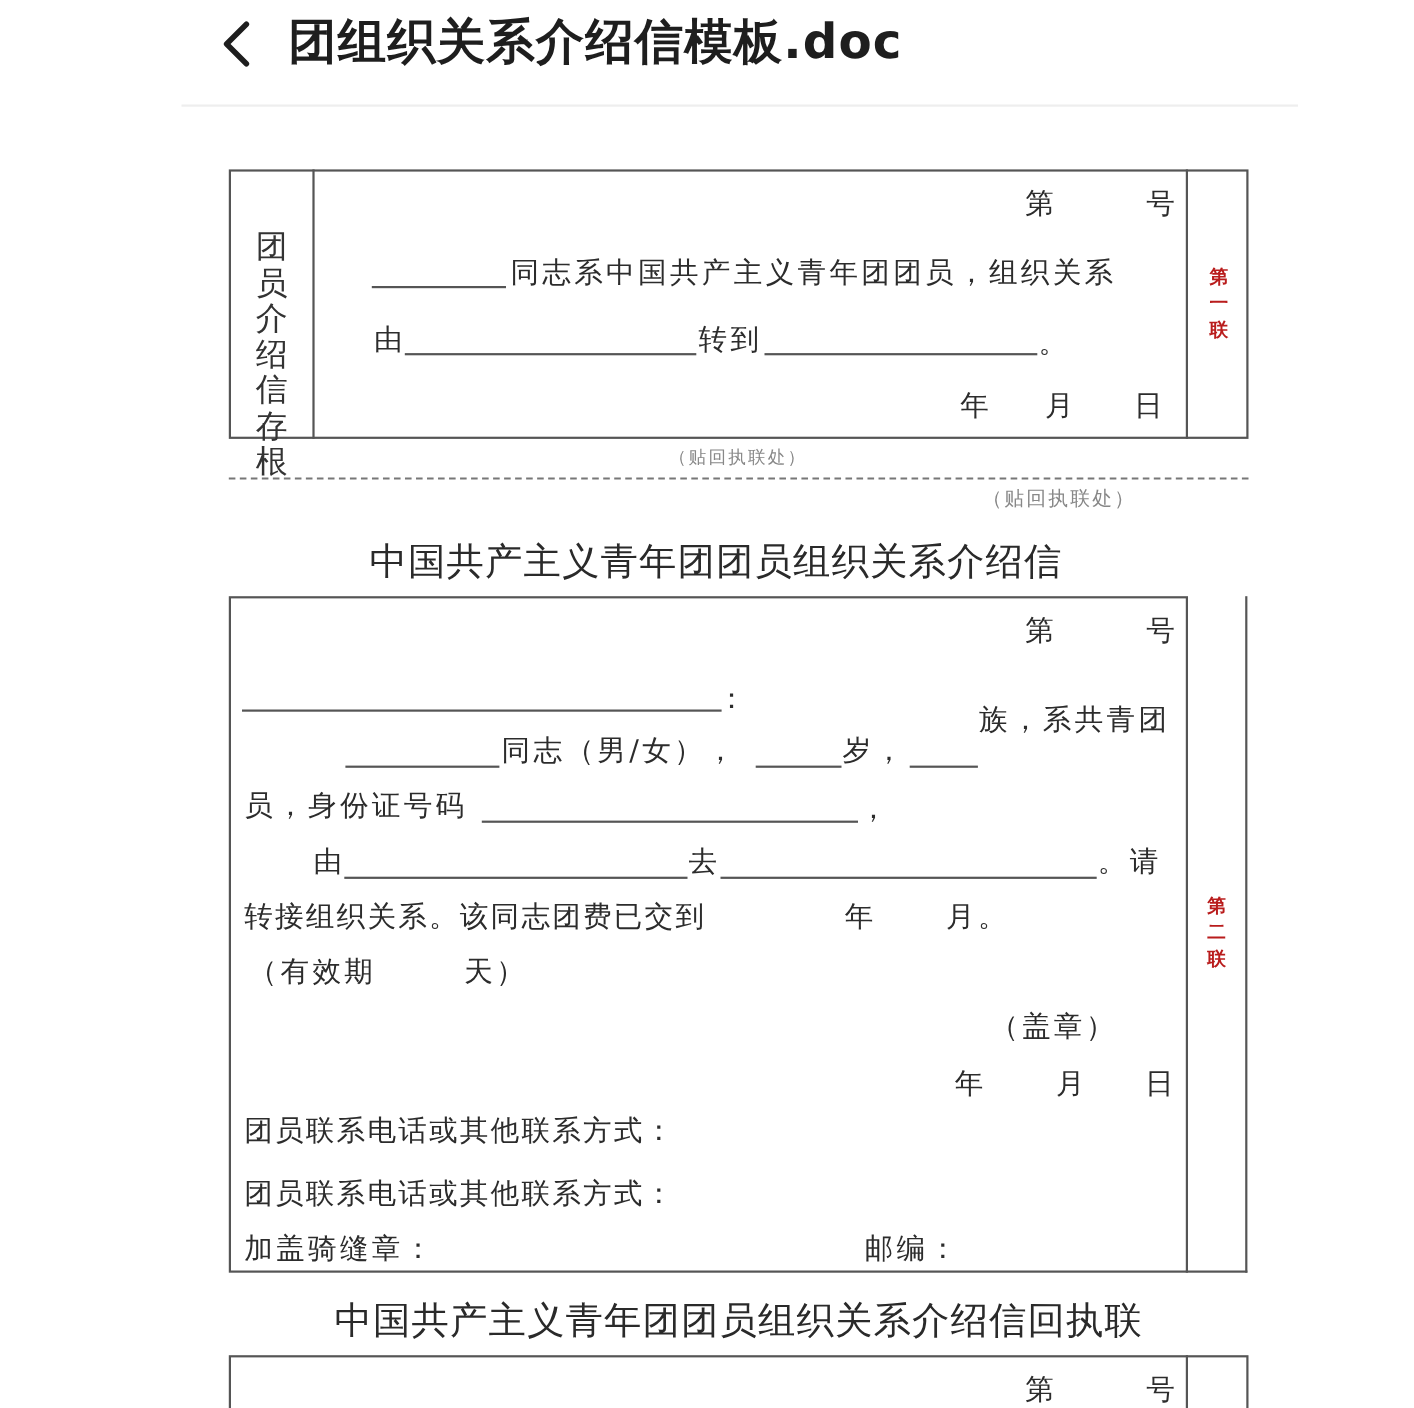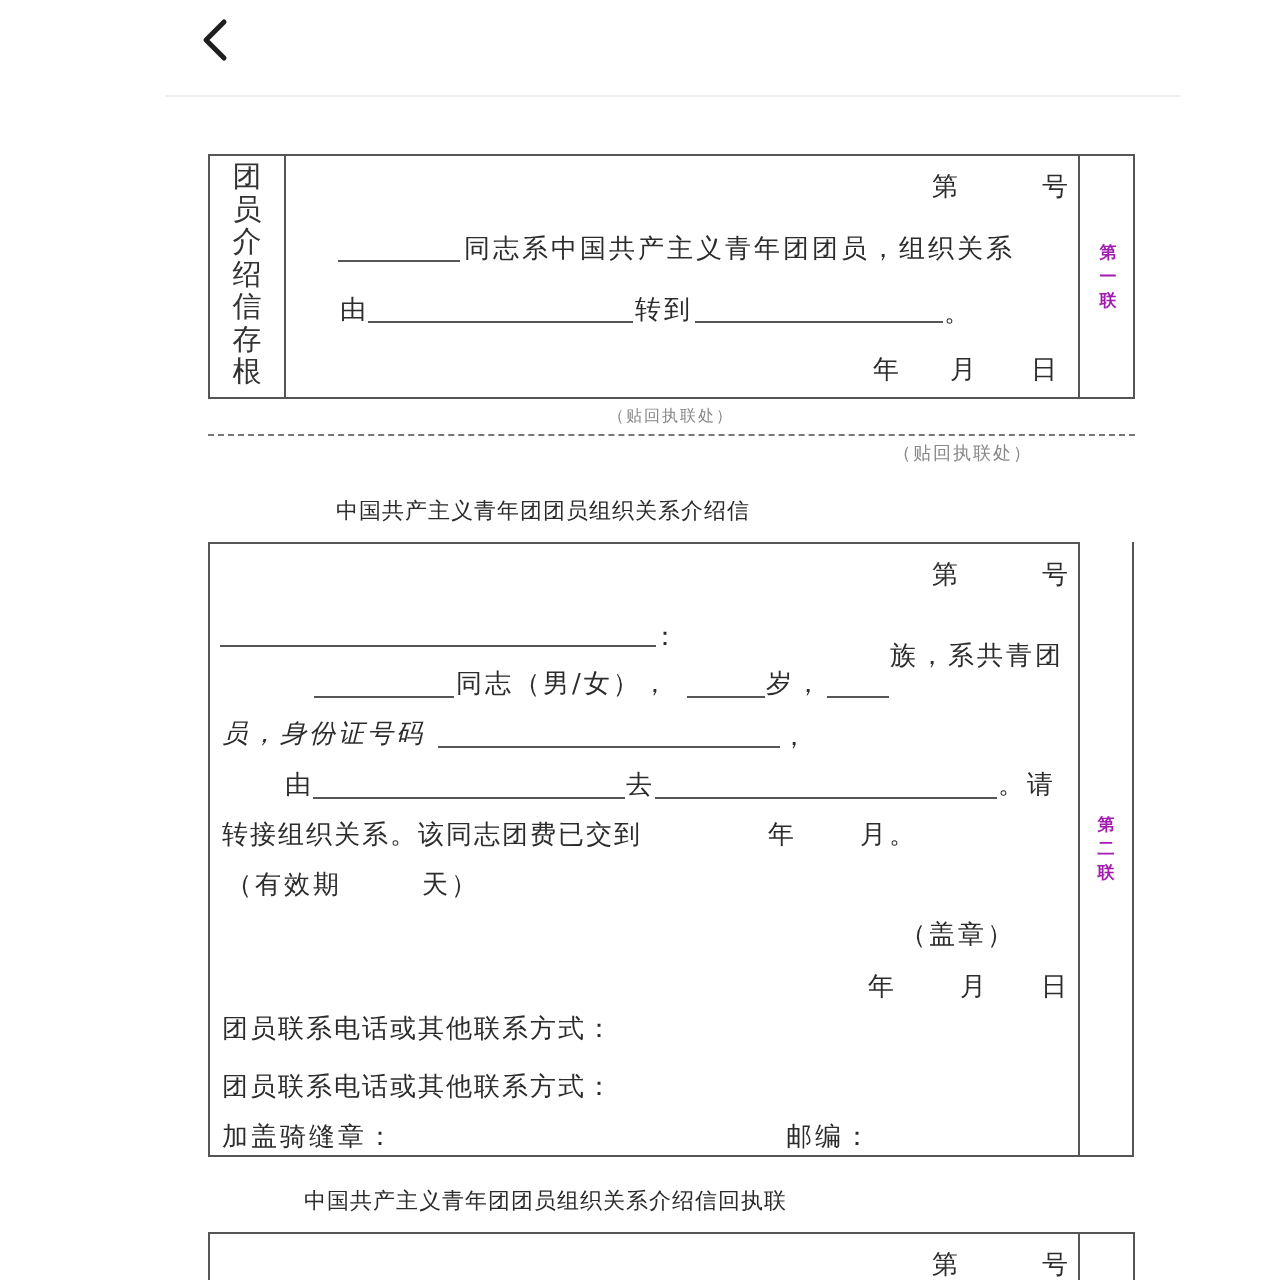--- a/index.html
+++ b/index.html
@@ -37,6 +37,7 @@
       <polyline points="28,8 10,26 28,44" fill="none" stroke="#1e1e1e" stroke-width="5" stroke-linecap="round" stroke-linejoin="round"></polyline>
     </svg>
   </div>
+  <div class="doc-title">团组织关系介绍信模板.doc</div>
   <div class="header-divider"></div>
 </div>
 

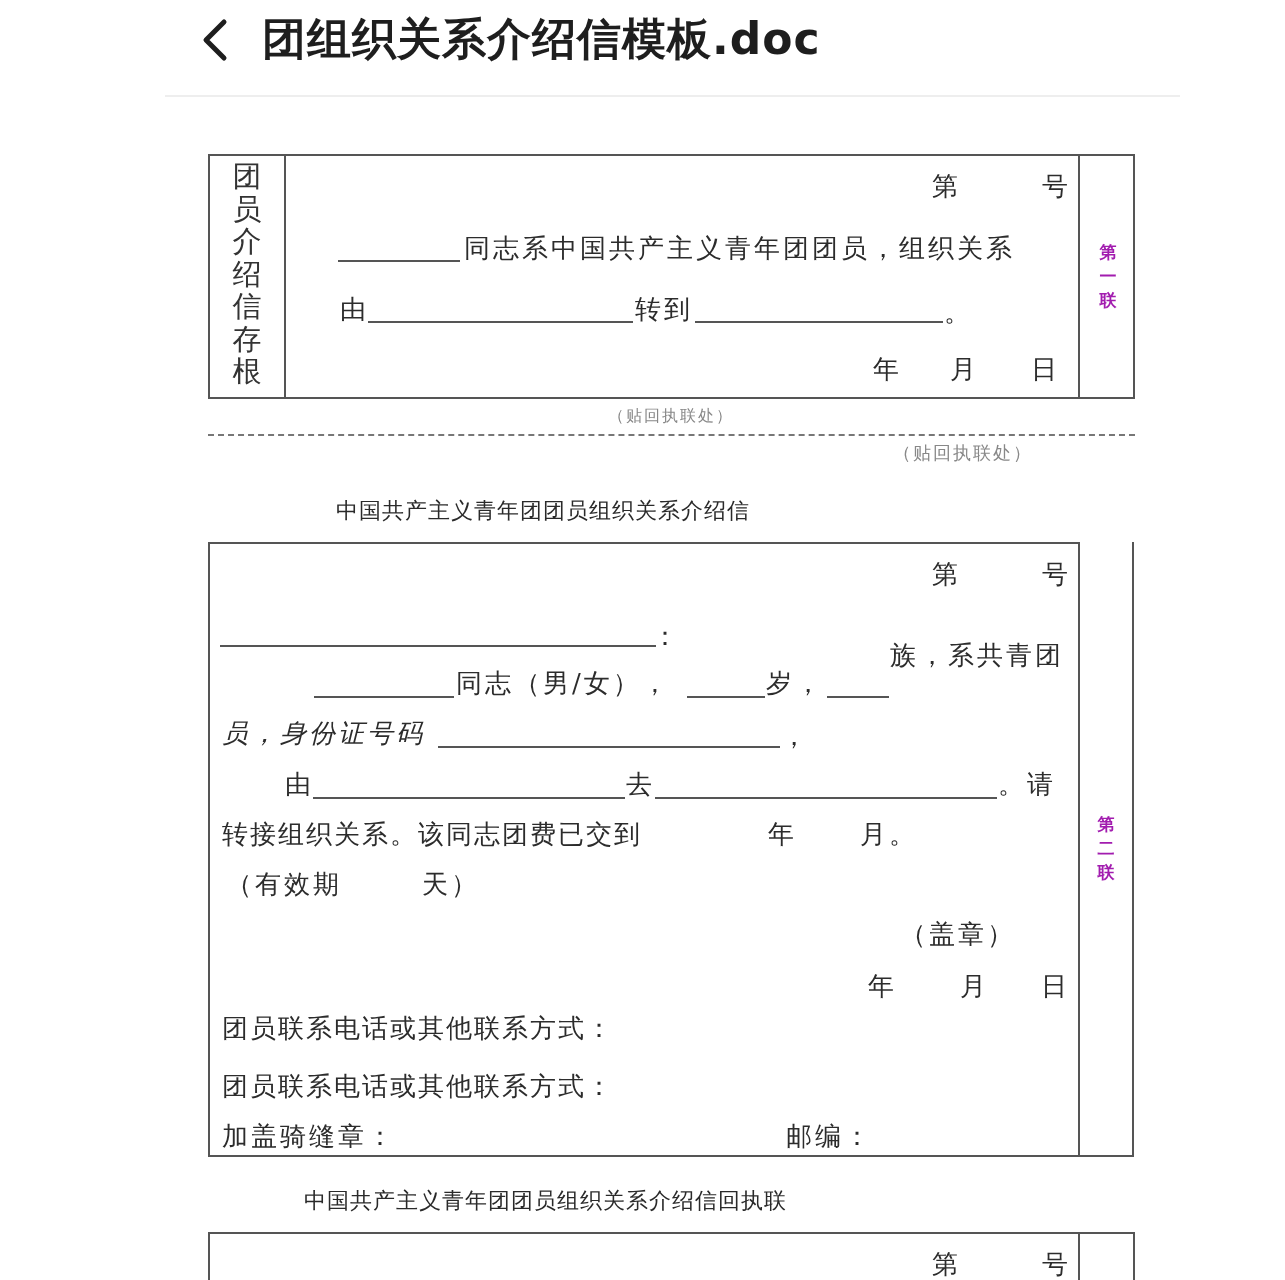--- a/index.html
+++ b/index.html
@@ -20,7 +20,7 @@
   .vline { position: absolute; width: 2px; background: #555; }
   .hline { position: absolute; height: 2px; background: #555; }
 
-  .vert-text { position: absolute; font-family: "DejaVu Sans", sans-serif; font-size: 29px; color: #333; line-height: 32.5px; width: 36px; text-align: center; word-break: break-all; white-space: normal; }
+  .vert-text { position: absolute; font-family: "DejaVu Sans", sans-serif; font-size: 29px; color: #333; line-height: 32.5px; width: 36px; text-align: center; word-break: break-all; white-space: normal; margin-top: 48px; }
   .lian { position: absolute; font-family: "DejaVu Serif", serif; font-size: 17px; font-weight: bold; color: #a21caf; line-height: 24px; width: 22px; text-align: center; word-break: break-all; white-space: normal; }
 
   .small-note { position: absolute; font-family: "DejaVu Serif", serif; font-size: 16px; color: #888; white-space: nowrap; letter-spacing: 2px; }

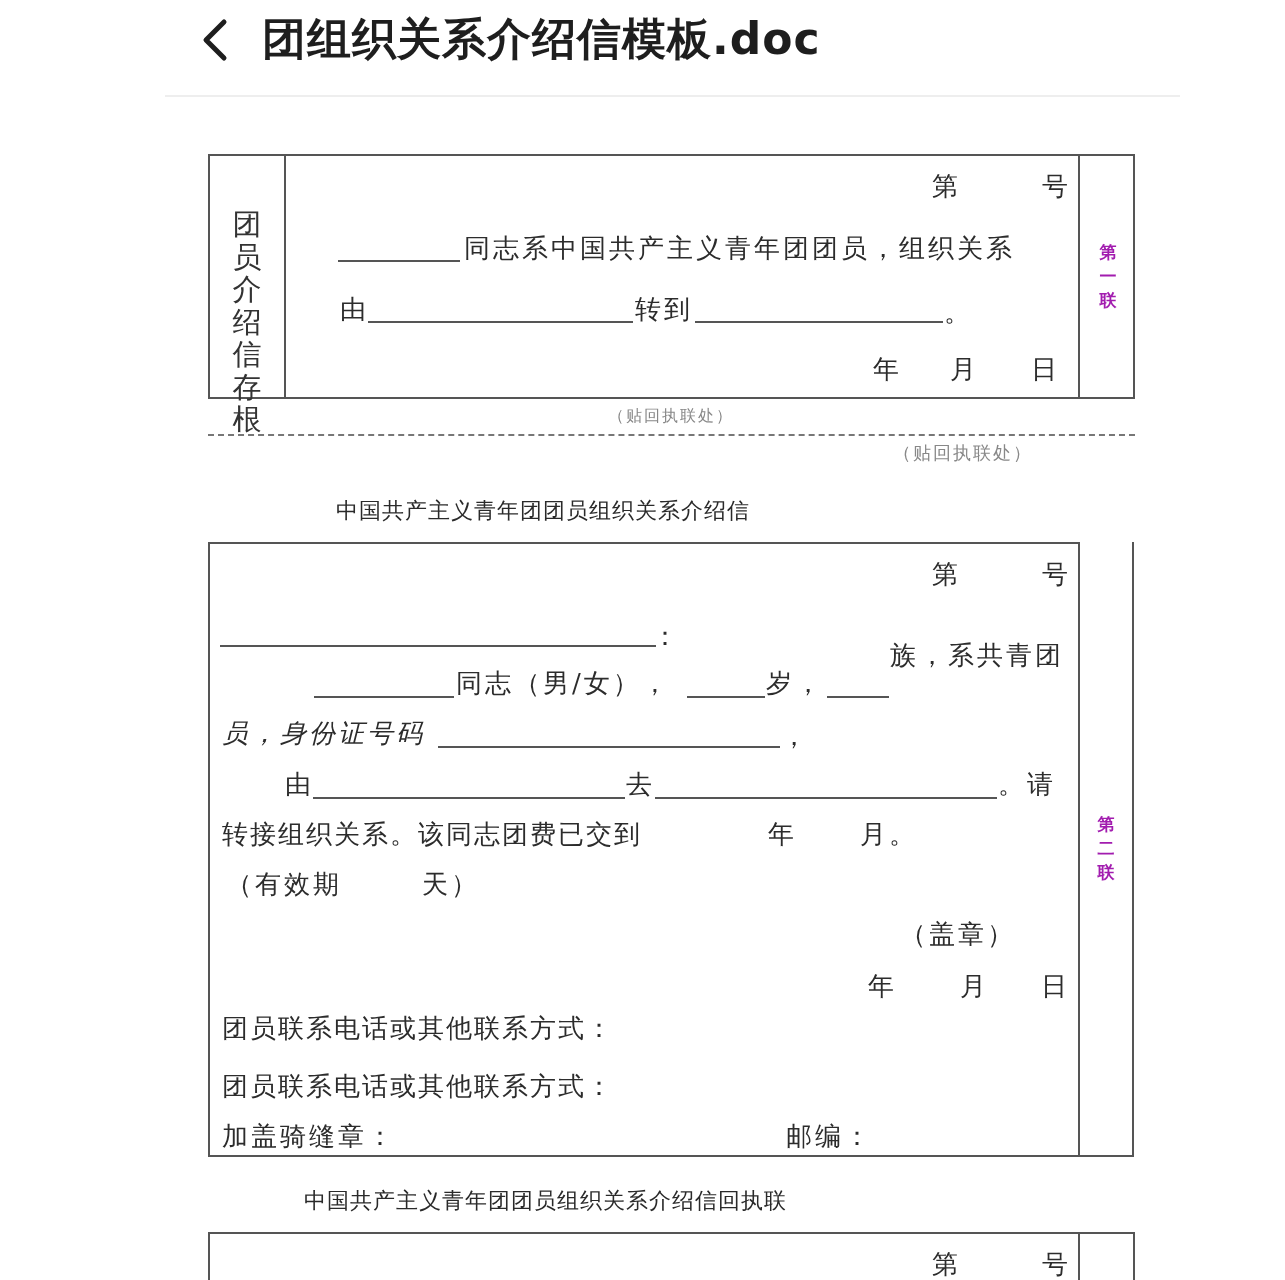--- a/index.html
+++ b/index.html
@@ -21,7 +21,7 @@
   .hline { position: absolute; height: 2px; background: #555; }
 
   .vert-text { position: absolute; font-family: "DejaVu Sans", sans-serif; font-size: 29px; color: #333; line-height: 32.5px; width: 36px; text-align: center; word-break: break-all; white-space: normal; margin-top: 48px; }
-  .lian { position: absolute; font-family: "DejaVu Serif", serif; font-size: 17px; font-weight: bold; color: #a21caf; line-height: 24px; width: 22px; text-align: center; word-break: break-all; white-space: normal; }
+  .lian { position: absolute; font-family: "DejaVu Serif", serif; font-size: 17px; font-weight: bold; color: #b91c1c; line-height: 24px; width: 22px; text-align: center; word-break: break-all; white-space: normal; }
 
   .small-note { position: absolute; font-family: "DejaVu Serif", serif; font-size: 16px; color: #888; white-space: nowrap; letter-spacing: 2px; }
   .dashed { position: absolute; height: 0; border-top: 2px dashed #777; }

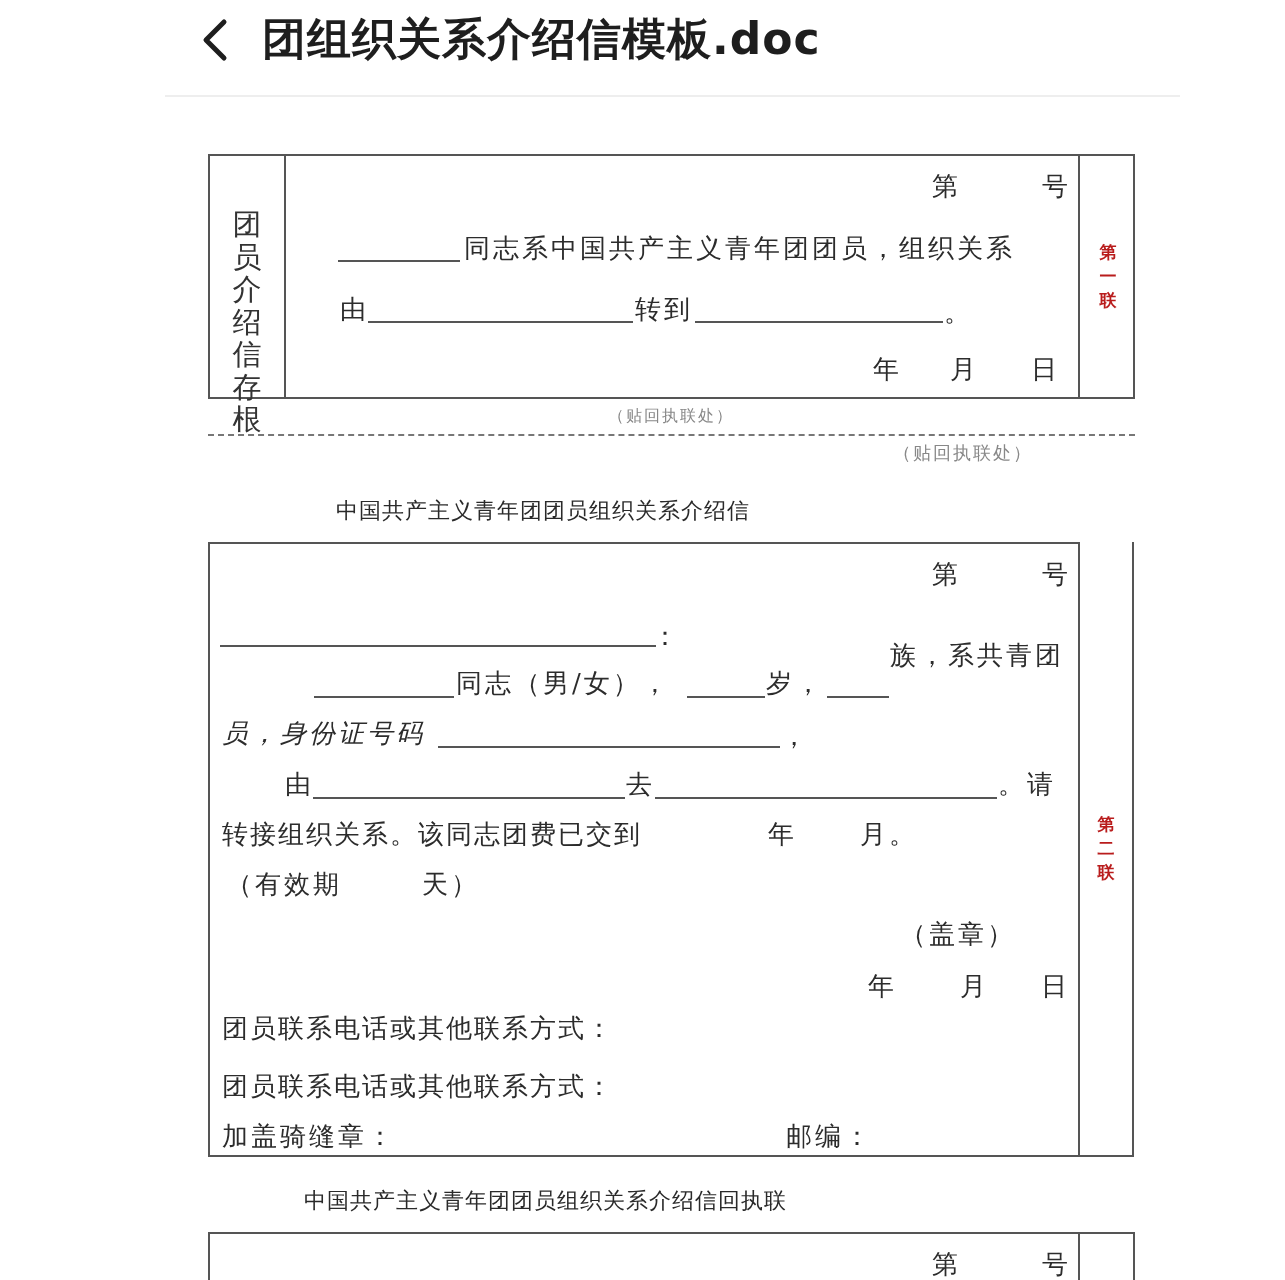--- a/index.html
+++ b/index.html
@@ -26,7 +26,7 @@
   .small-note { position: absolute; font-family: "DejaVu Serif", serif; font-size: 16px; color: #888; white-space: nowrap; letter-spacing: 2px; }
   .dashed { position: absolute; height: 0; border-top: 2px dashed #777; }
 
-  .section-title { position: absolute; font-family: "DejaVu Sans", sans-serif; font-size: 22px; color: #2a2a2a; white-space: nowrap; letter-spacing: 1px; line-height: 42px; }
+  .section-title { position: absolute; font-family: "DejaVu Sans", sans-serif; font-size: 34px; color: #2a2a2a; white-space: nowrap; letter-spacing: 1px; line-height: 42px; }
 </style>
 </head>
 <body>

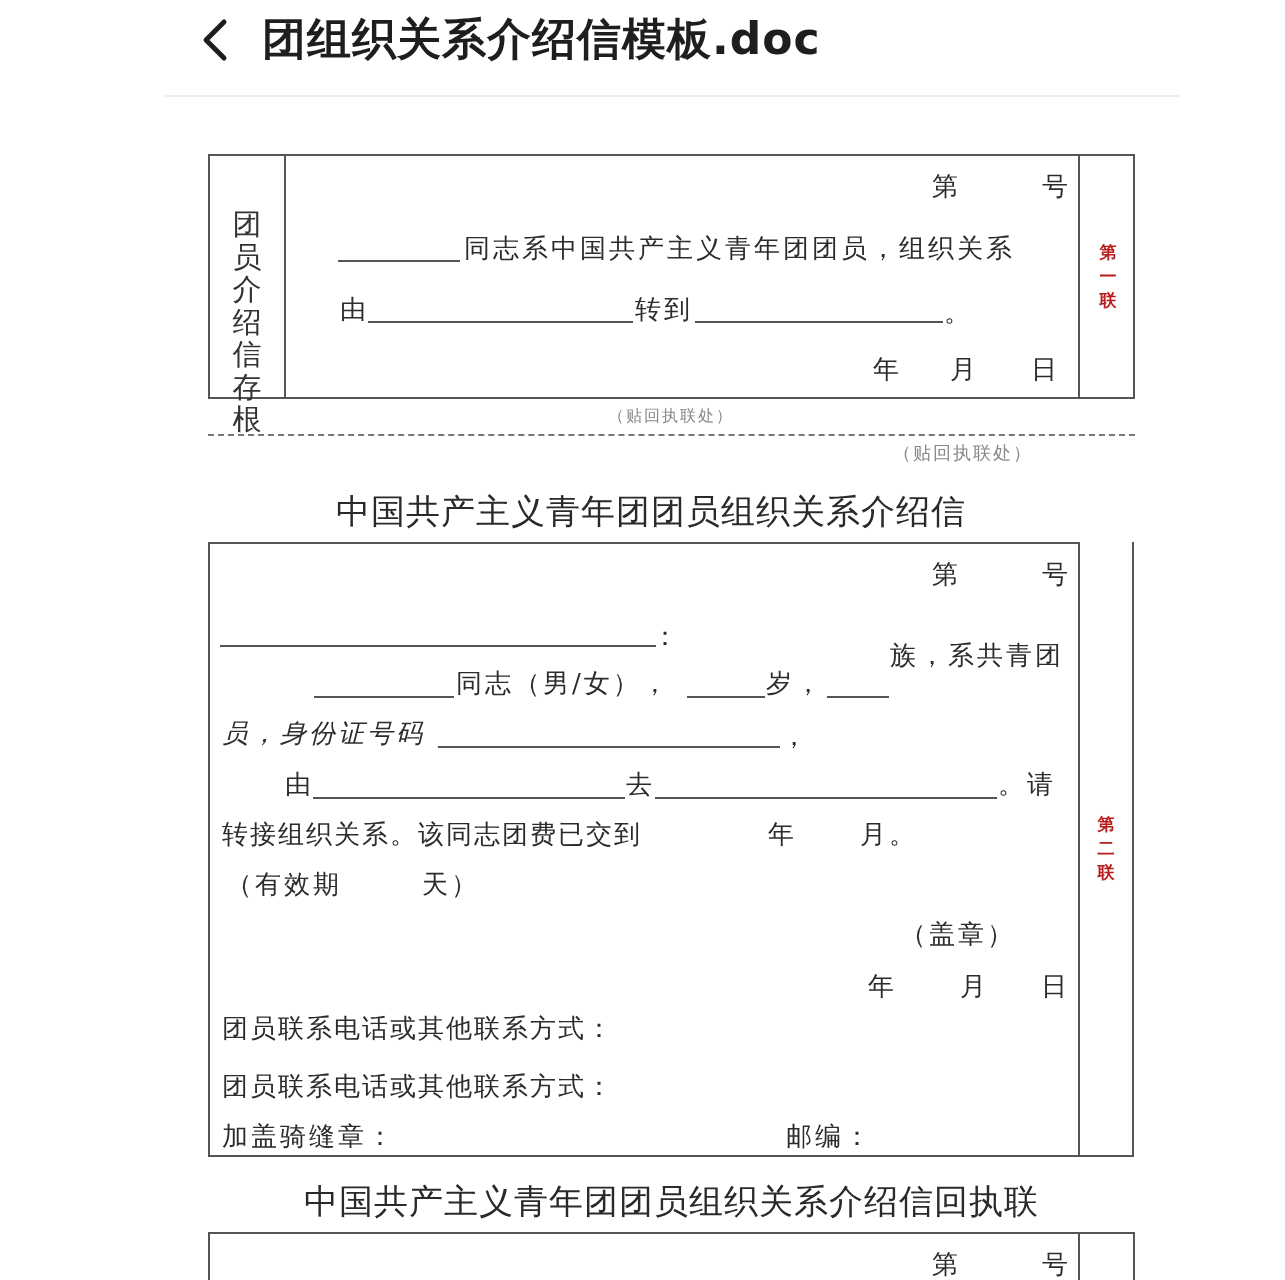--- a/index.html
+++ b/index.html
@@ -91,7 +91,7 @@
   <div class="blank" style="left:827px; top:696px; width:62px;"></div>
   <div class="ft" style="left:890px; top:639px;">族，系共青团</div>
 
-  <div class="ft" style="left:222px; top:717px;font-style:italic;">员，身份证号码</div>
+  <div class="ft" style="left:222px; top:717px;">员，身份证号码</div>
   <div class="blank" style="left:438px; top:746px; width:342px;"></div>
   <div class="ft" style="left:781px; top:720px;">，</div>
 

